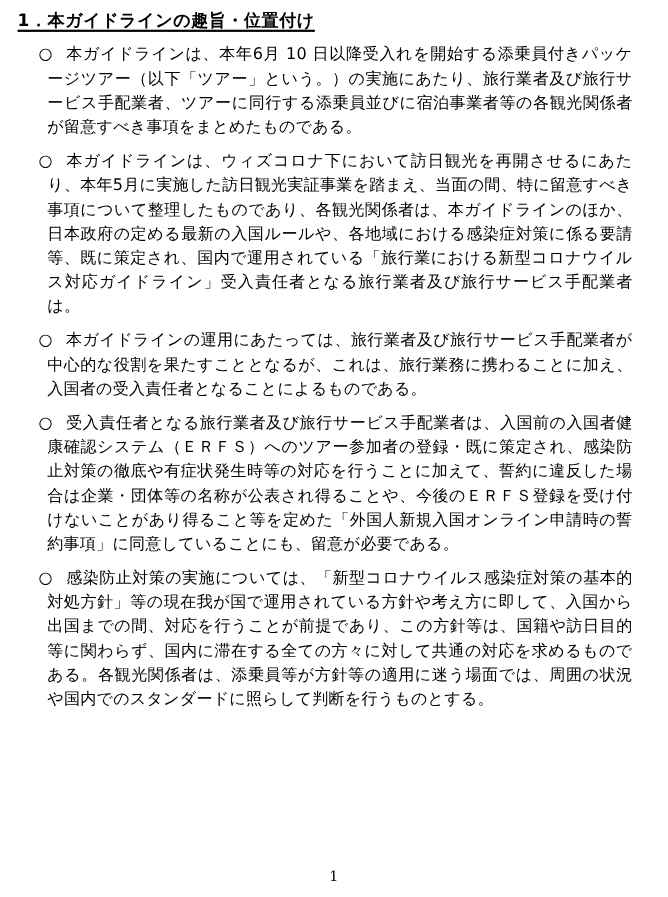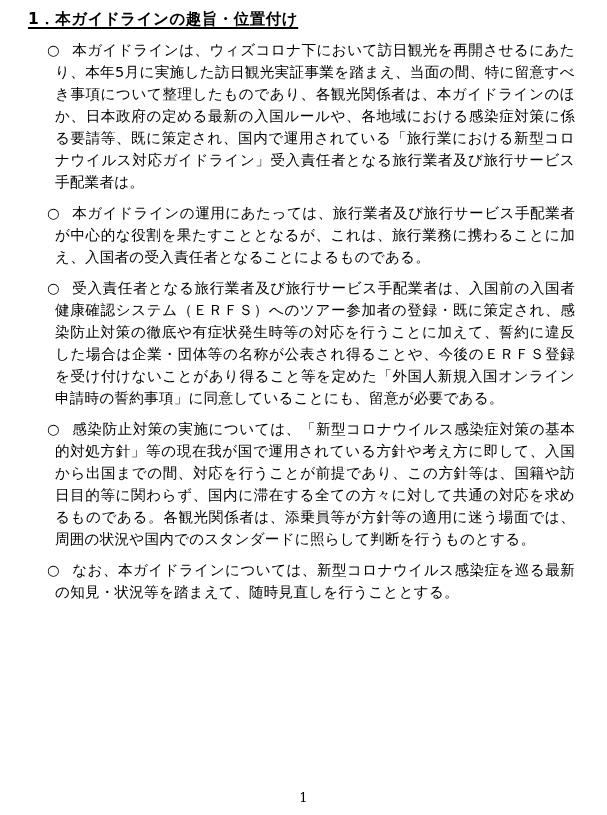--- a/index.html
+++ b/index.html
@@ -18,7 +18,7 @@
     box-sizing: border-box;
   }
   .content {
-    padding: 8px 32px 0 28px;
+    padding: 8px 32px 0 16px;
   }
   .doc-title {
     margin: 0 0 9px 0;

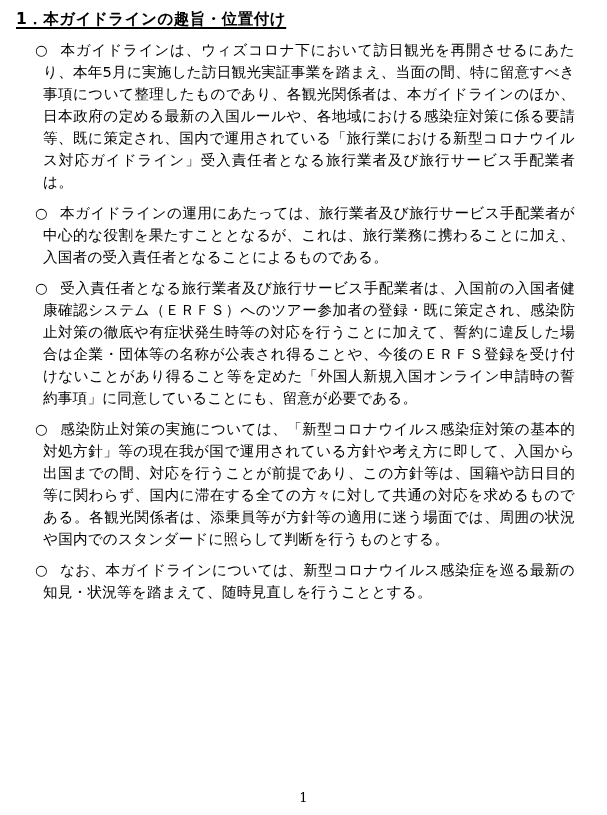--- a/index.html
+++ b/index.html
@@ -63,6 +63,9 @@
 
     <h1 class="doc-title">1．本ガイドラインの趣旨・位置付け</h1>
 
+    <div class="para">
+      <span class="bullet-marker">○</span><span>本ガイドラインは、本年6月 10 日以降受入れを開始する添乗員付きパッケージツアー（以下「ツアー」という。）の実施にあたり、旅行業者及び旅行サービス手配業者、ツアーに同行する添乗員並びに宿泊事業者等の各観光関係者が留意すべき事項をまとめたものである。</span>
+    </div>
 
     <div class="para">
       <span class="bullet-marker">○</span><span>本ガイドラインは、ウィズコロナ下において訪日観光を再開させるにあたり、本年5月に実施した訪日観光実証事業を踏まえ、当面の間、特に留意すべき事項について整理したものであり、各観光関係者は、本ガイドラインのほか、日本政府の定める最新の入国ルールや、各地域における感染症対策に係る要請等、既に策定され、国内で運用されている「旅行業における新型コロナウイルス対応ガイドライン」受入責任者となる旅行業者及び旅行サービス手配業者は。</span>

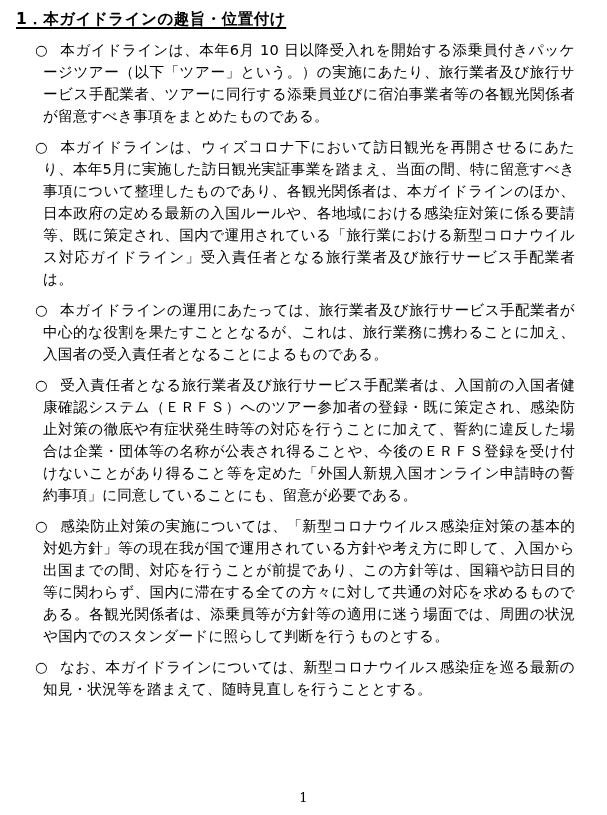--- a/index.html
+++ b/index.html
@@ -84,9 +84,6 @@
       <span class="bullet-marker">○</span><span>感染防止対策の実施については、「新型コロナウイルス感染症対策の基本的対処方針」等の現在我が国で運用されている方針や考え方に即して、入国から出国までの間、対応を行うことが前提であり、この方針等は、国籍や訪日目的等に関わらず、国内に滞在する全ての方々に対して共通の対応を求めるものである。各観光関係者は、添乗員等が方針等の適用に迷う場面では、周囲の状況や国内でのスタンダードに照らして判断を行うものとする。</span>
     </div>
 
-    <div class="para">
-      <span class="bullet-marker">○</span><span>なお、本ガイドラインについては、新型コロナウイルス感染症を巡る最新の知見・状況等を踏まえて、随時見直しを行うこととする。</span>
-    </div>
 
   </div>
 

